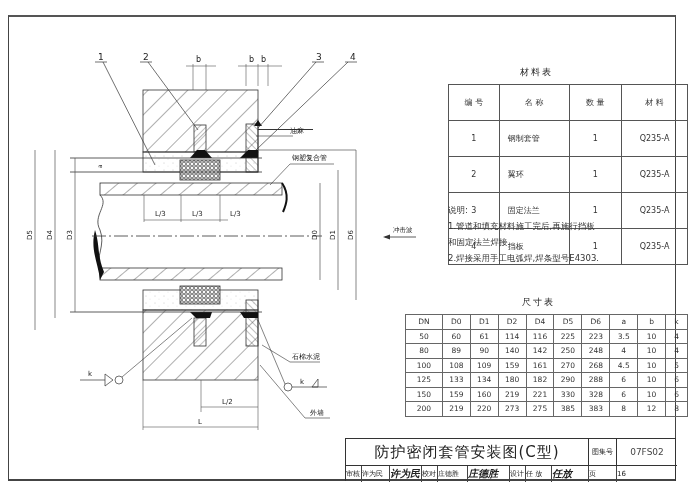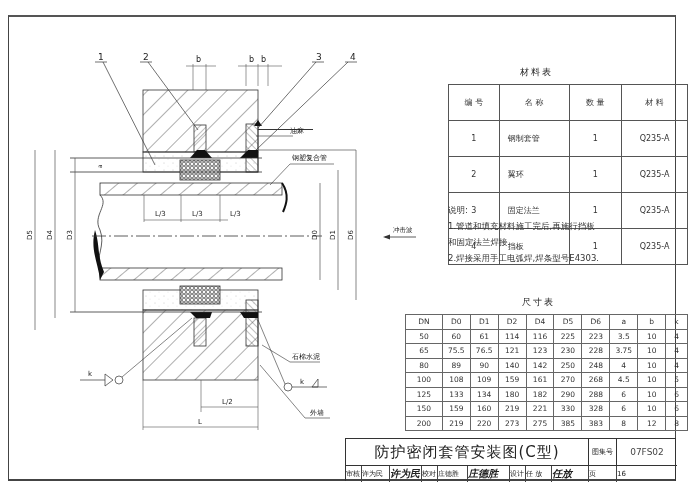--- a/index.html
+++ b/index.html
@@ -264,18 +264,6 @@
         <td style="width: 21px;">4</td>
       </tr>
       <tr>
-        <td style="width: 36px;">65</td>
-        <td style="width: 27px;">75.5</td>
-        <td style="width: 27px;">76.5</td>
-        <td style="width: 27px;">121</td>
-        <td style="width: 27px;">123</td>
-        <td style="width: 27px;">230</td>
-        <td style="width: 27px;">228</td>
-        <td style="width: 27px;">3.75</td>
-        <td style="width: 27px;">10</td>
-        <td style="width: 21px;">4</td>
-      </tr>
-      <tr>
         <td style="width: 36px;">80</td>
         <td style="width: 27px;">89</td>
         <td style="width: 27px;">90</td>

